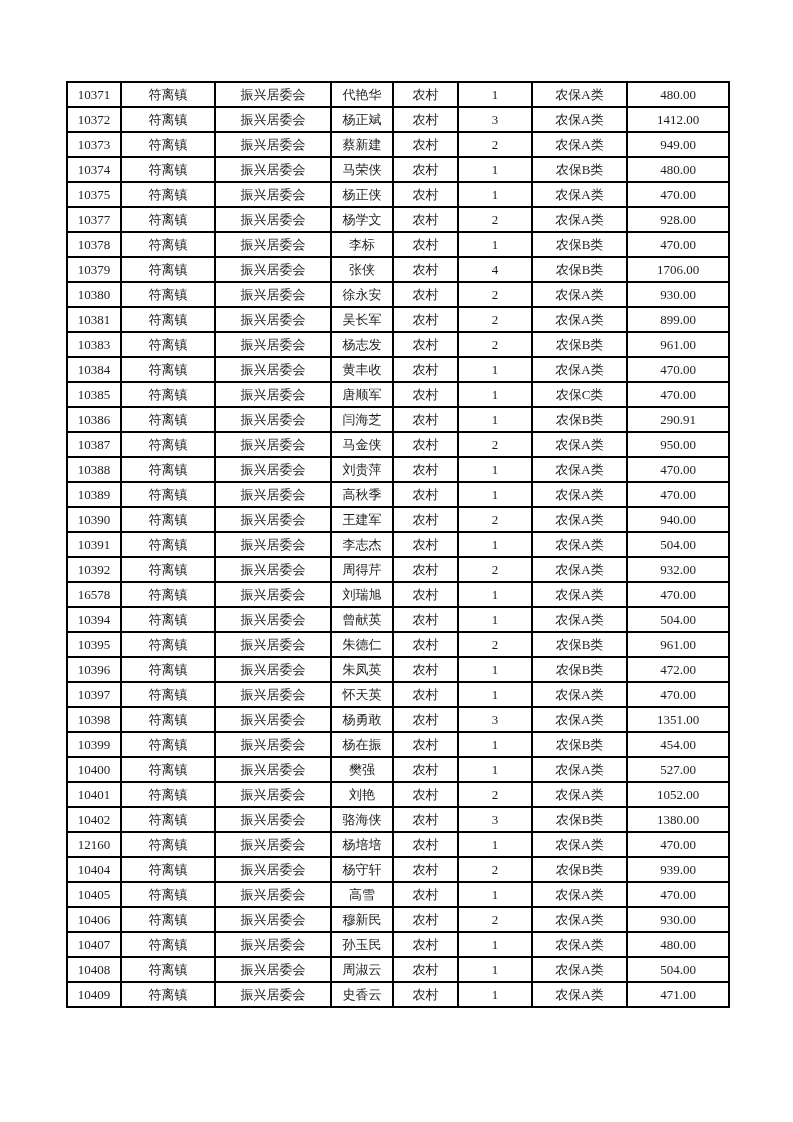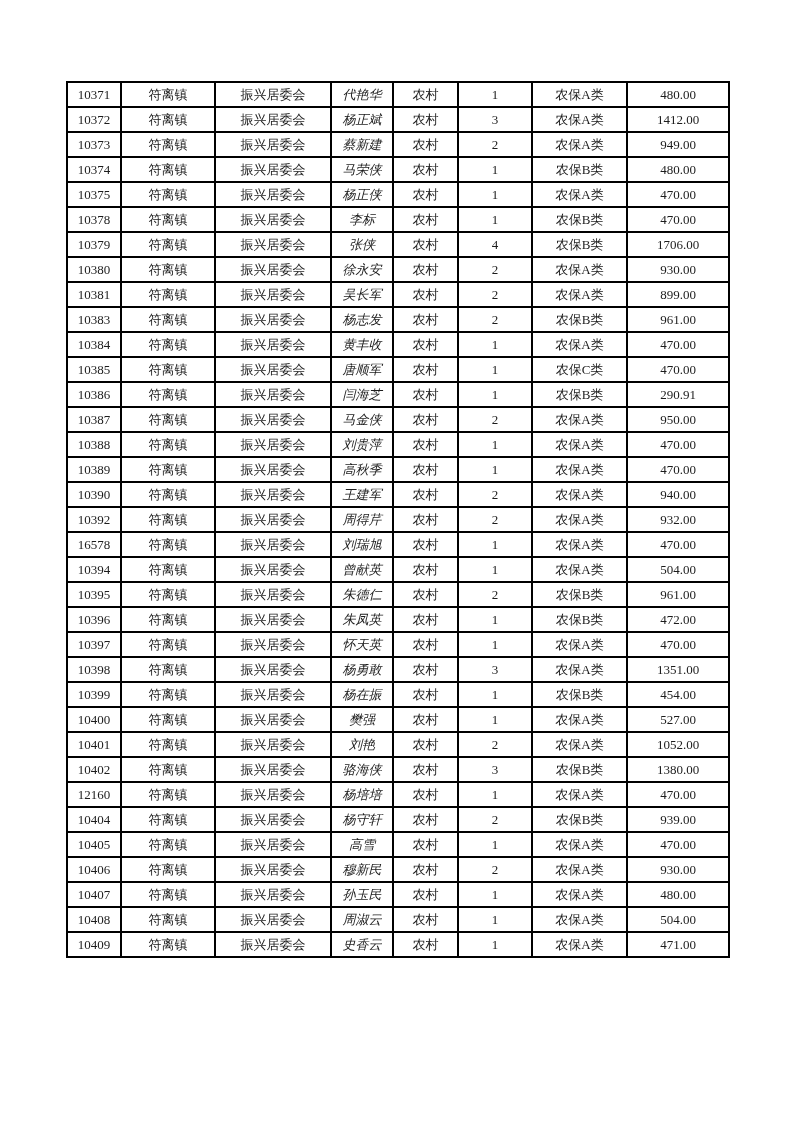--- a/index.html
+++ b/index.html
@@ -40,7 +40,7 @@
   .col-0 { width: 48px; }   
   .col-1 { width: 88px; }   
   .col-2 { width: 110px; }  
-  .col-3 { width: 56px; font-style: italic; }   
+  .col-3 { width: 56px; }   
   .col-4 { width: 59px; }   
   .col-5 { width: 68px; }   
   .col-6 { width: 89px; }   

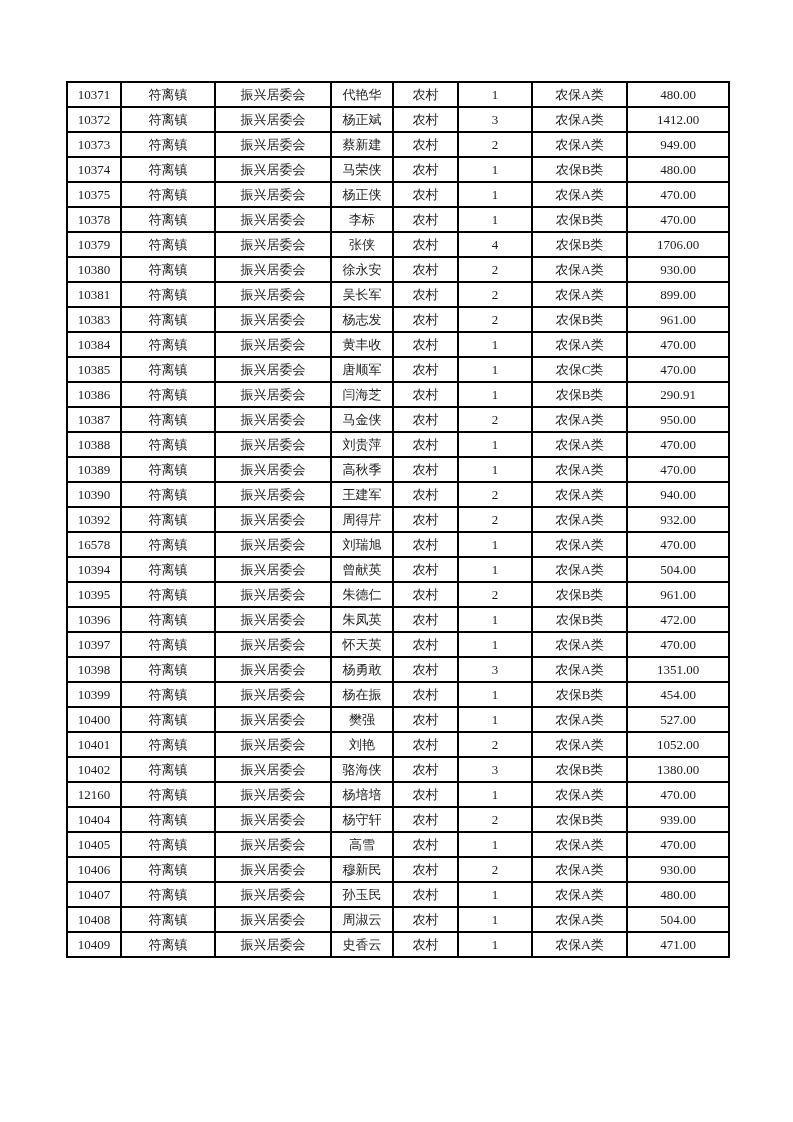--- a/index.html
+++ b/index.html
@@ -103,6 +103,16 @@
           <td class="col-7">470.00</td>
         </tr>
         <tr>
+          <td class="col-0">10377</td>
+          <td class="col-1">符离镇</td>
+          <td class="col-2">振兴居委会</td>
+          <td class="col-3">杨学文</td>
+          <td class="col-4">农村</td>
+          <td class="col-5">2</td>
+          <td class="col-6">农保A类</td>
+          <td class="col-7">928.00</td>
+        </tr>
+        <tr>
           <td class="col-0">10378</td>
           <td class="col-1">符离镇</td>
           <td class="col-2">振兴居委会</td>

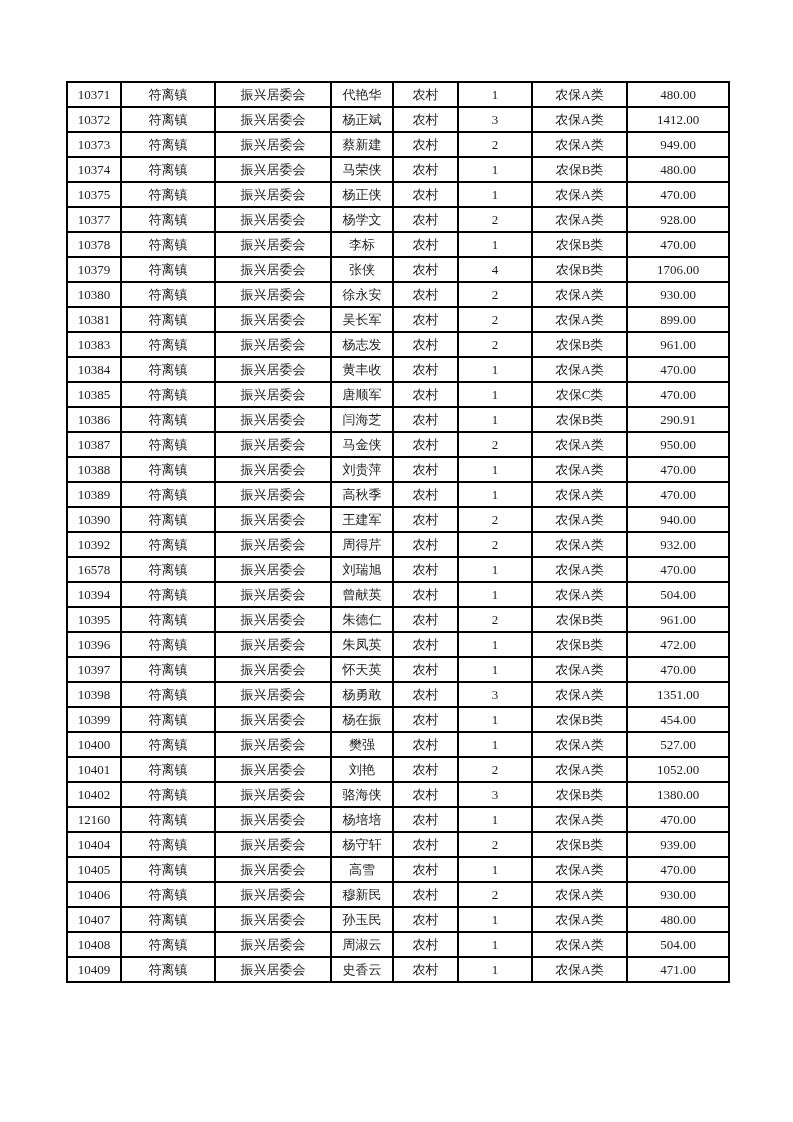--- a/index.html
+++ b/index.html
@@ -233,6 +233,16 @@
           <td class="col-7">940.00</td>
         </tr>
         <tr>
+          <td class="col-0">10391</td>
+          <td class="col-1">符离镇</td>
+          <td class="col-2">振兴居委会</td>
+          <td class="col-3">李志杰</td>
+          <td class="col-4">农村</td>
+          <td class="col-5">1</td>
+          <td class="col-6">农保A类</td>
+          <td class="col-7">504.00</td>
+        </tr>
+        <tr>
           <td class="col-0">10392</td>
           <td class="col-1">符离镇</td>
           <td class="col-2">振兴居委会</td>

